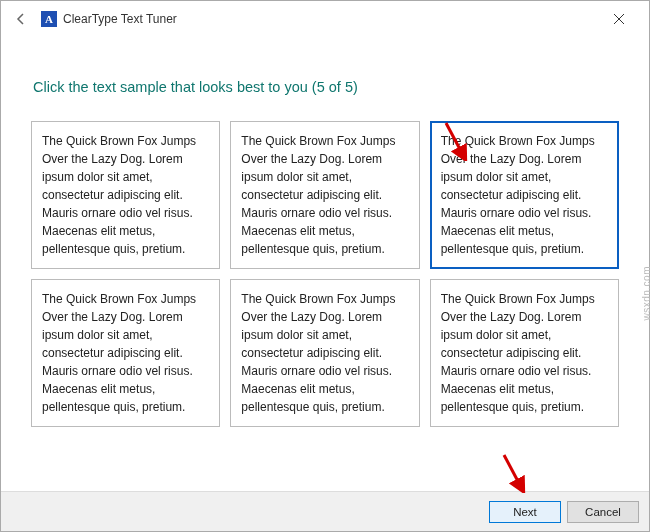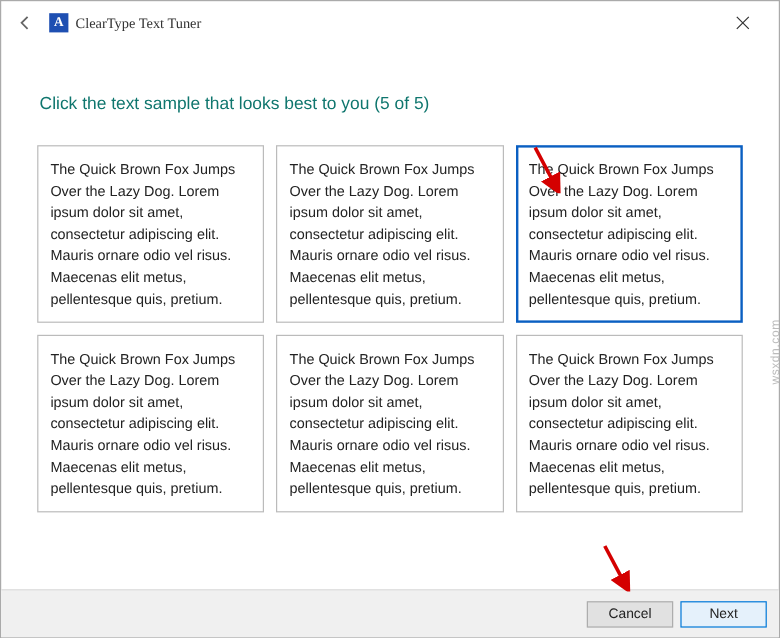--- a/index.html
+++ b/index.html
@@ -8,7 +8,7 @@
     .titlebar { height: 36px; display: flex; align-items: center; padding: 0 8px; }
     .back-btn { width: 24px; height: 24px; display: flex; align-items: center; justify-content: center; color: #555; cursor: default; margin-right: 8px; }
     .app-icon { width: 16px; height: 16px; background: #1e4fb2; color: #fff; display: flex; align-items: center; justify-content: center; font-weight: bold; font-size: 11px; margin-right: 6px; font-family: "Times New Roman", serif; }
-    .app-title { font-size: 12px; color: #333; font-family: Liberation Serif, serif; }
+    .app-title { font-size: 12px; color: #333; }
     .close-btn { position: absolute; top: 6px; right: 10px; width: 40px; height: 24px; display: flex; align-items: center; justify-content: center; color: #333; cursor: pointer; font-size: 14px; }
     .content { padding: 20px 30px 0 30px; }
     .instruction { color: #0f766e; font-size: 14.5px; margin: 22px 0 26px 2px; }

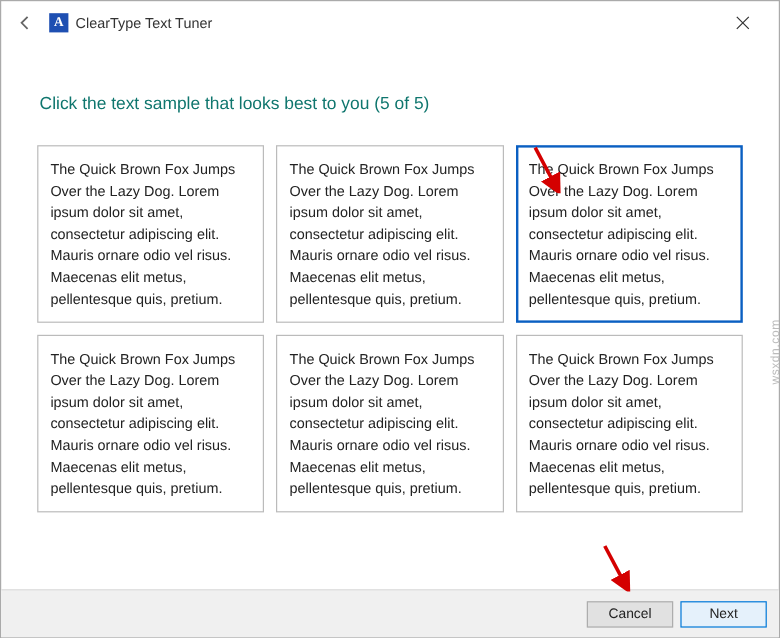--- a/index.html
+++ b/index.html
@@ -56,8 +56,8 @@
   </div>
 
   <div class="footer">
+    <button class="btn primary">Next</button>
     <button class="btn">Cancel</button>
-    <button class="btn primary">Next</button>
   </div>
 
   <div class="watermark">wsxdn.com</div>

